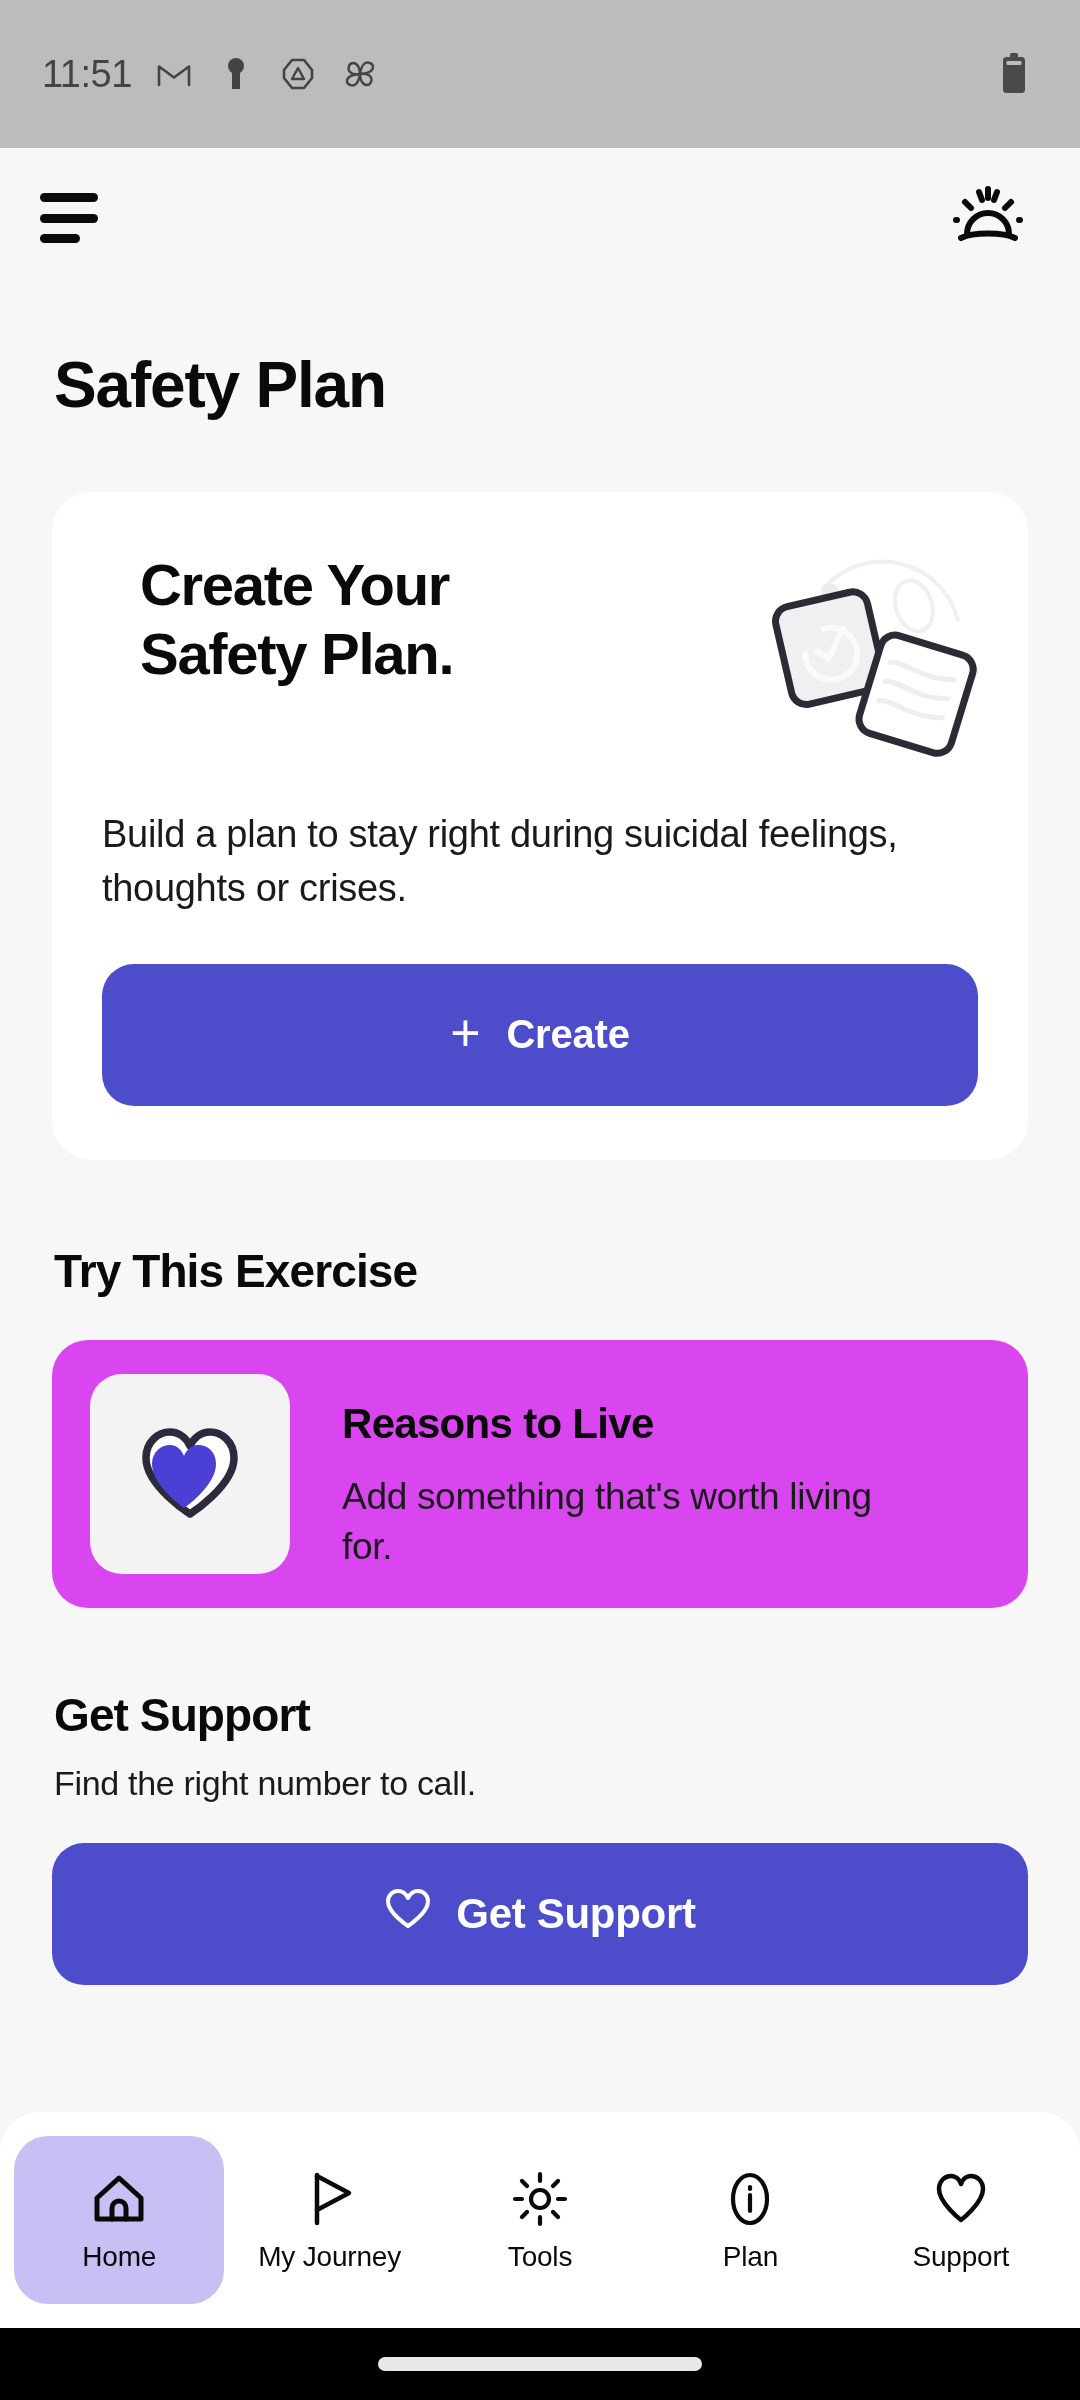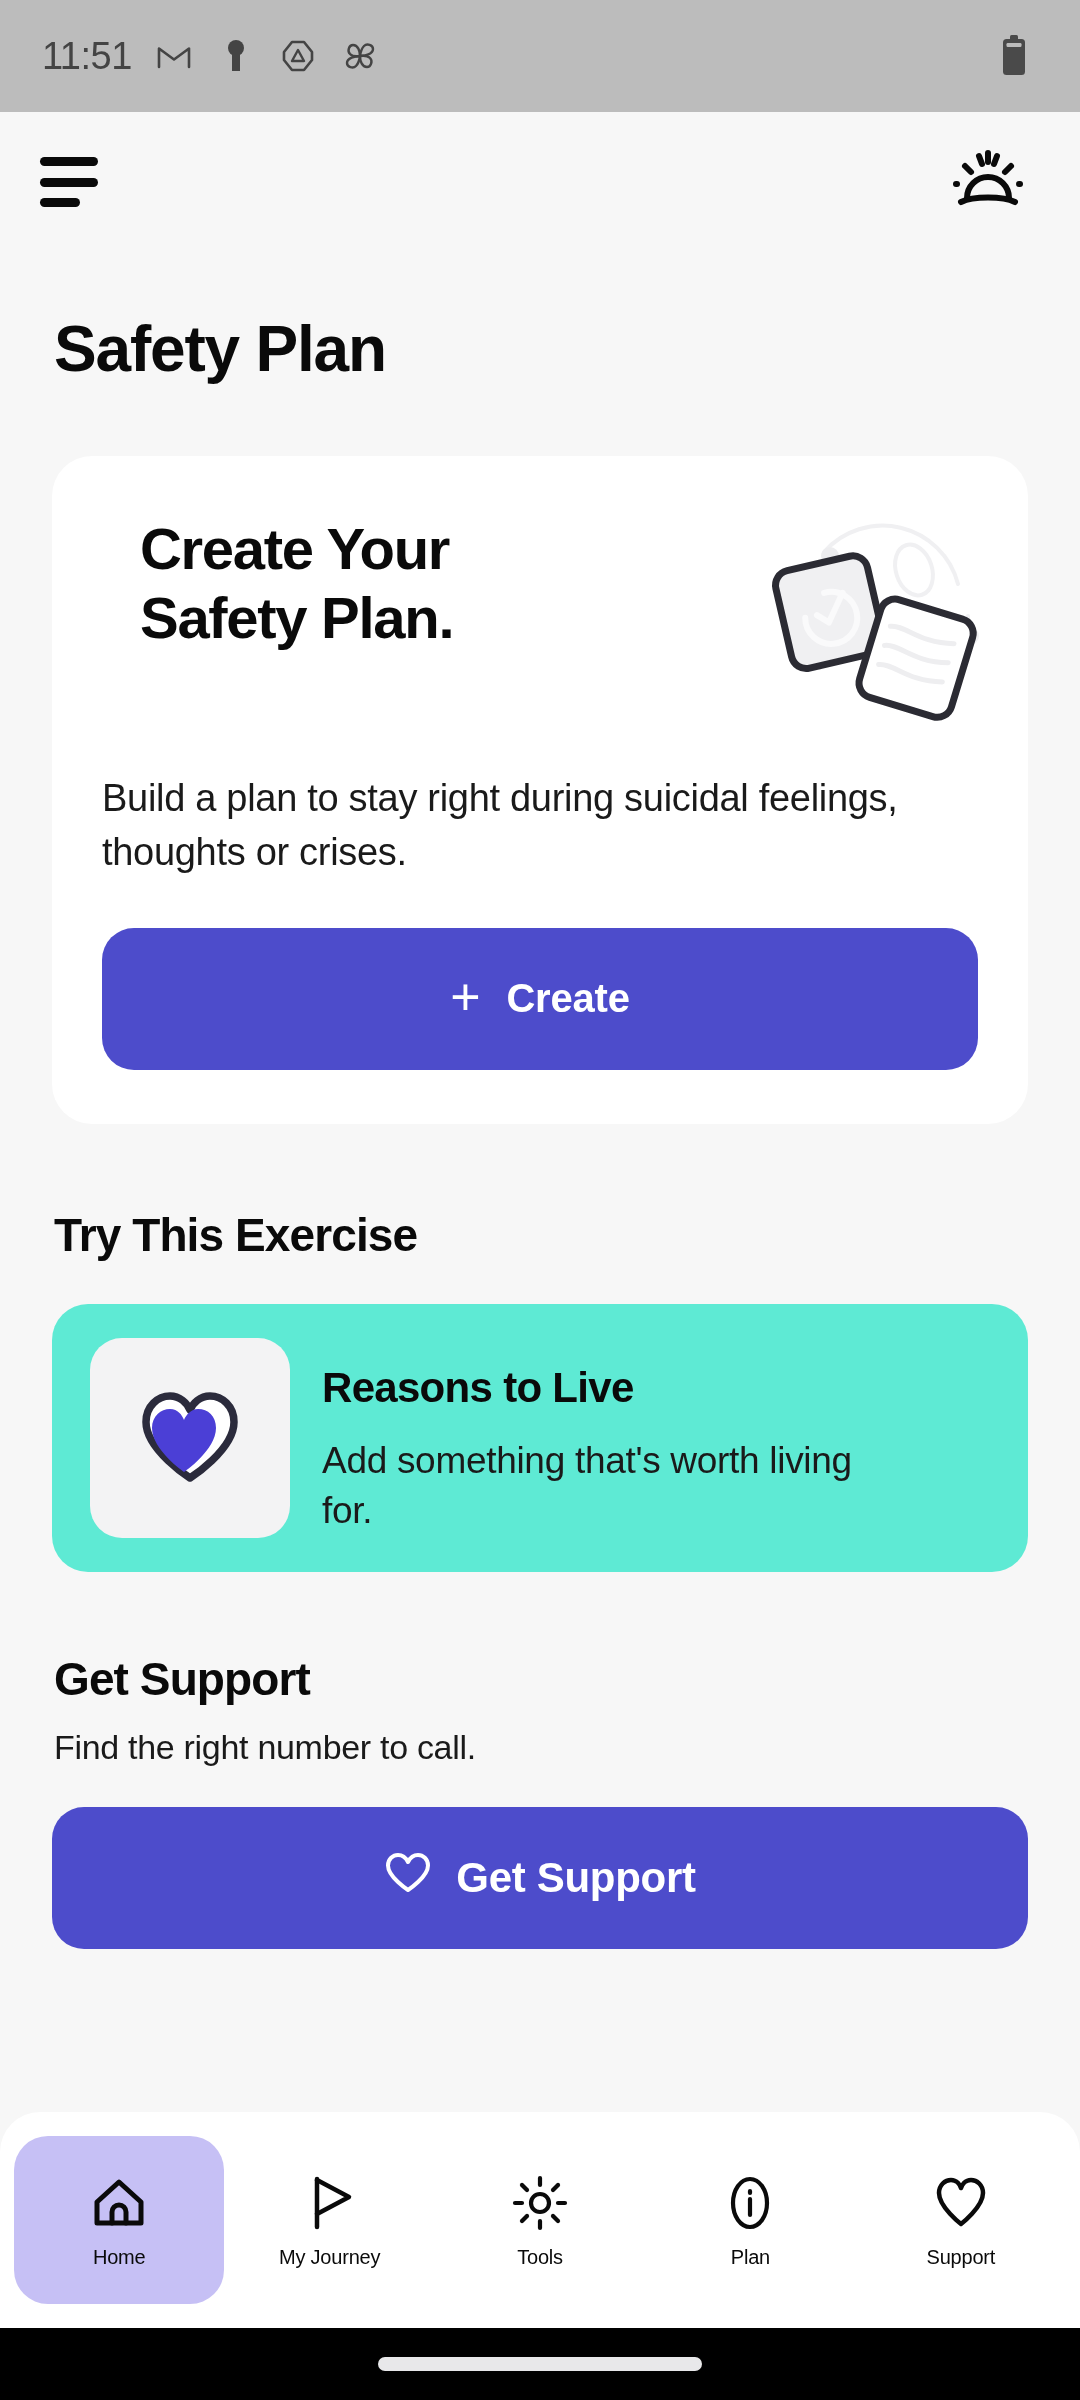--- a/index.html
+++ b/index.html
@@ -28,7 +28,7 @@
 
   
   .statusbar {
-    height: 112px;
+    height: 148px;
     background: #BCBCBC;
     display: flex;
     align-items: center;

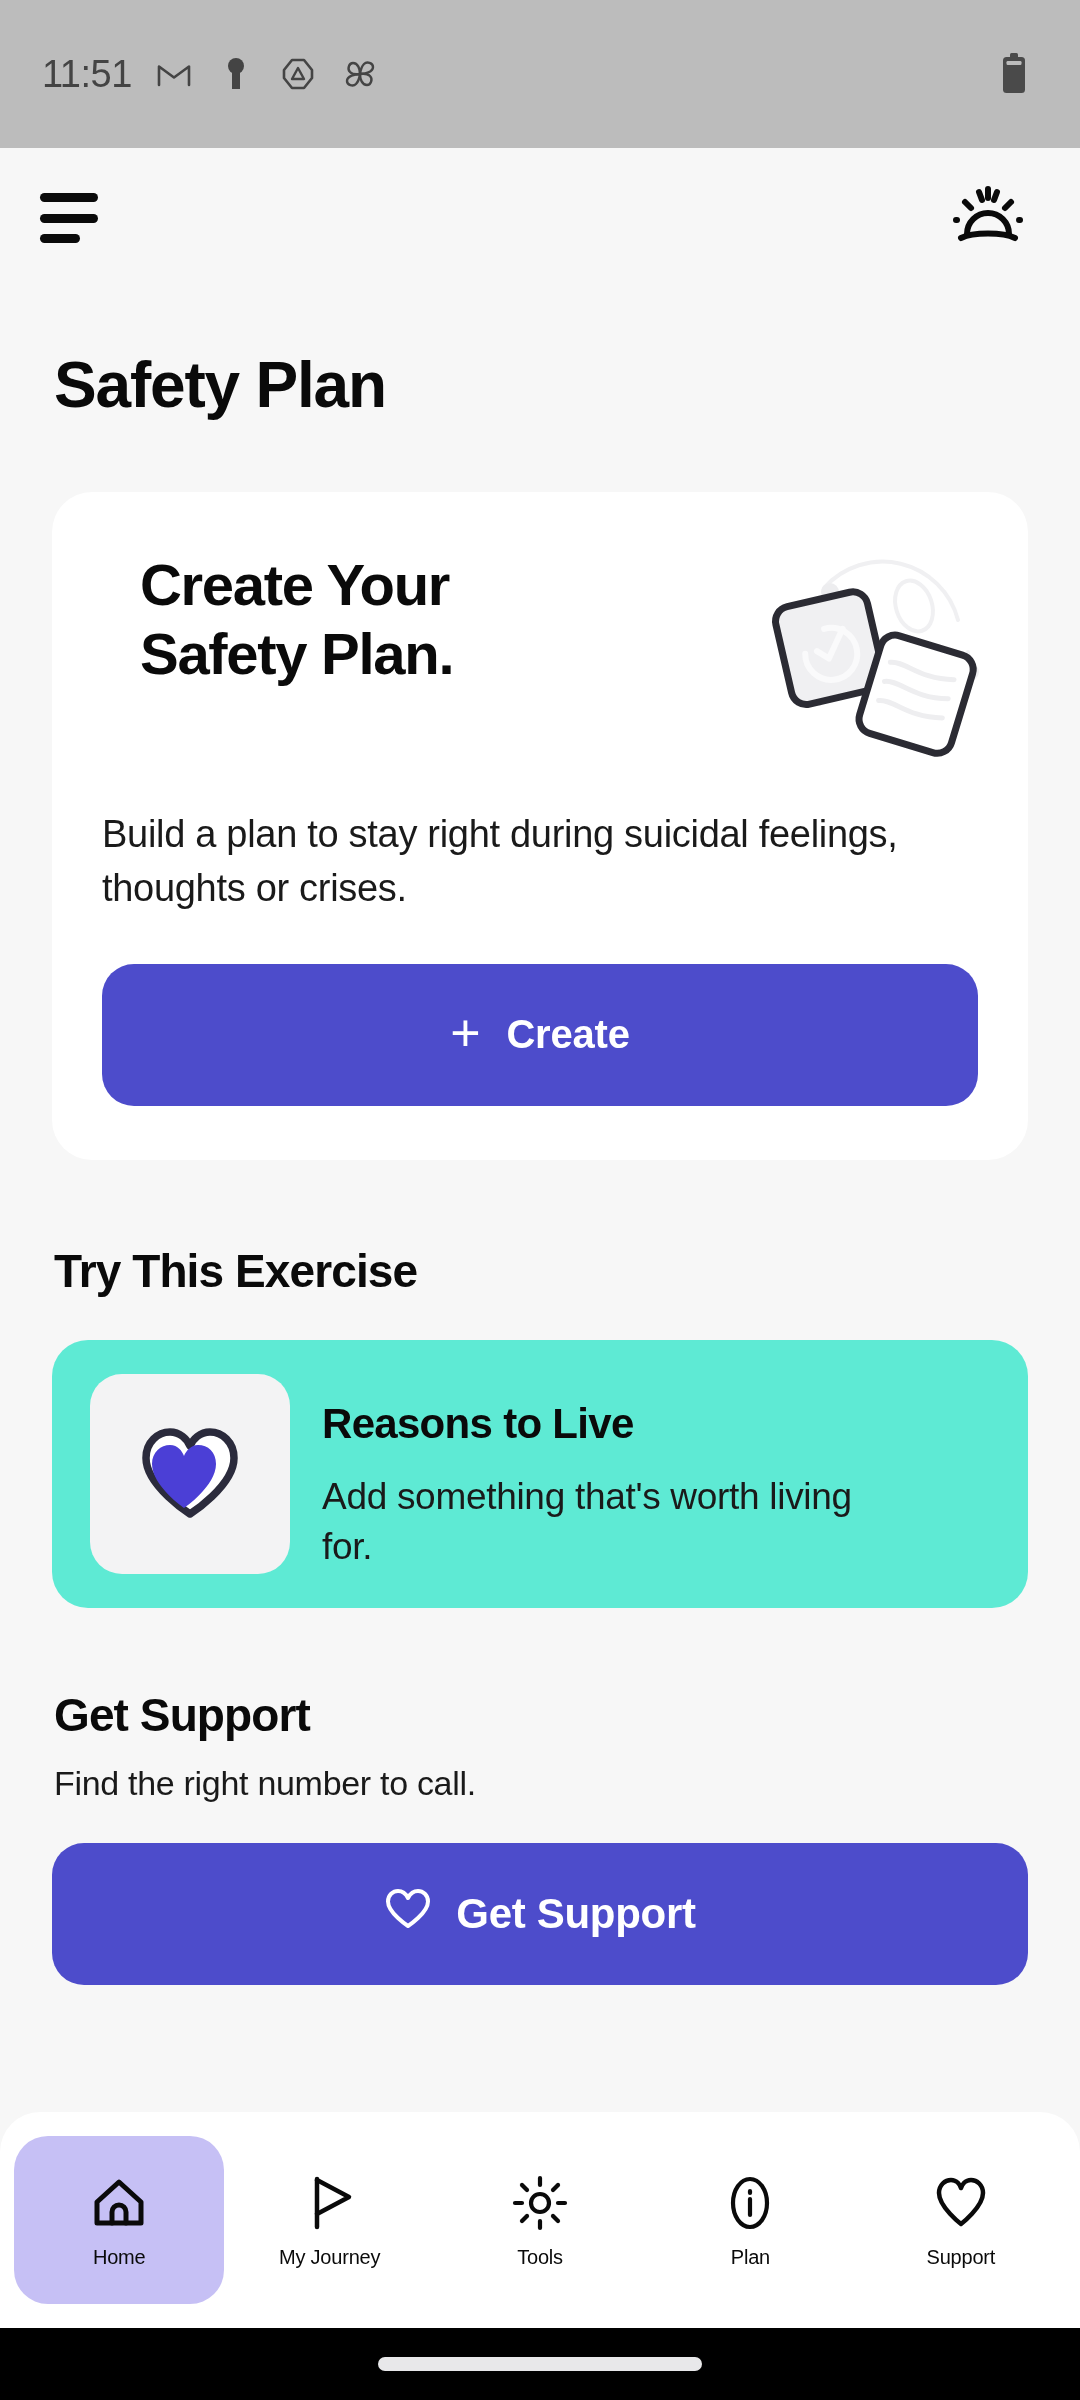--- a/index.html
+++ b/index.html
@@ -199,12 +199,12 @@
 
   
   .exercise-card {
-    background: #5eead4;
+    background: #d946ef;
     border-radius: 36px;
     padding: 34px 38px;
     display: flex;
     align-items: flex-start;
-    gap: 32px;
+    gap: 52px;
     margin-top: 42px;
     cursor: pointer;
   }

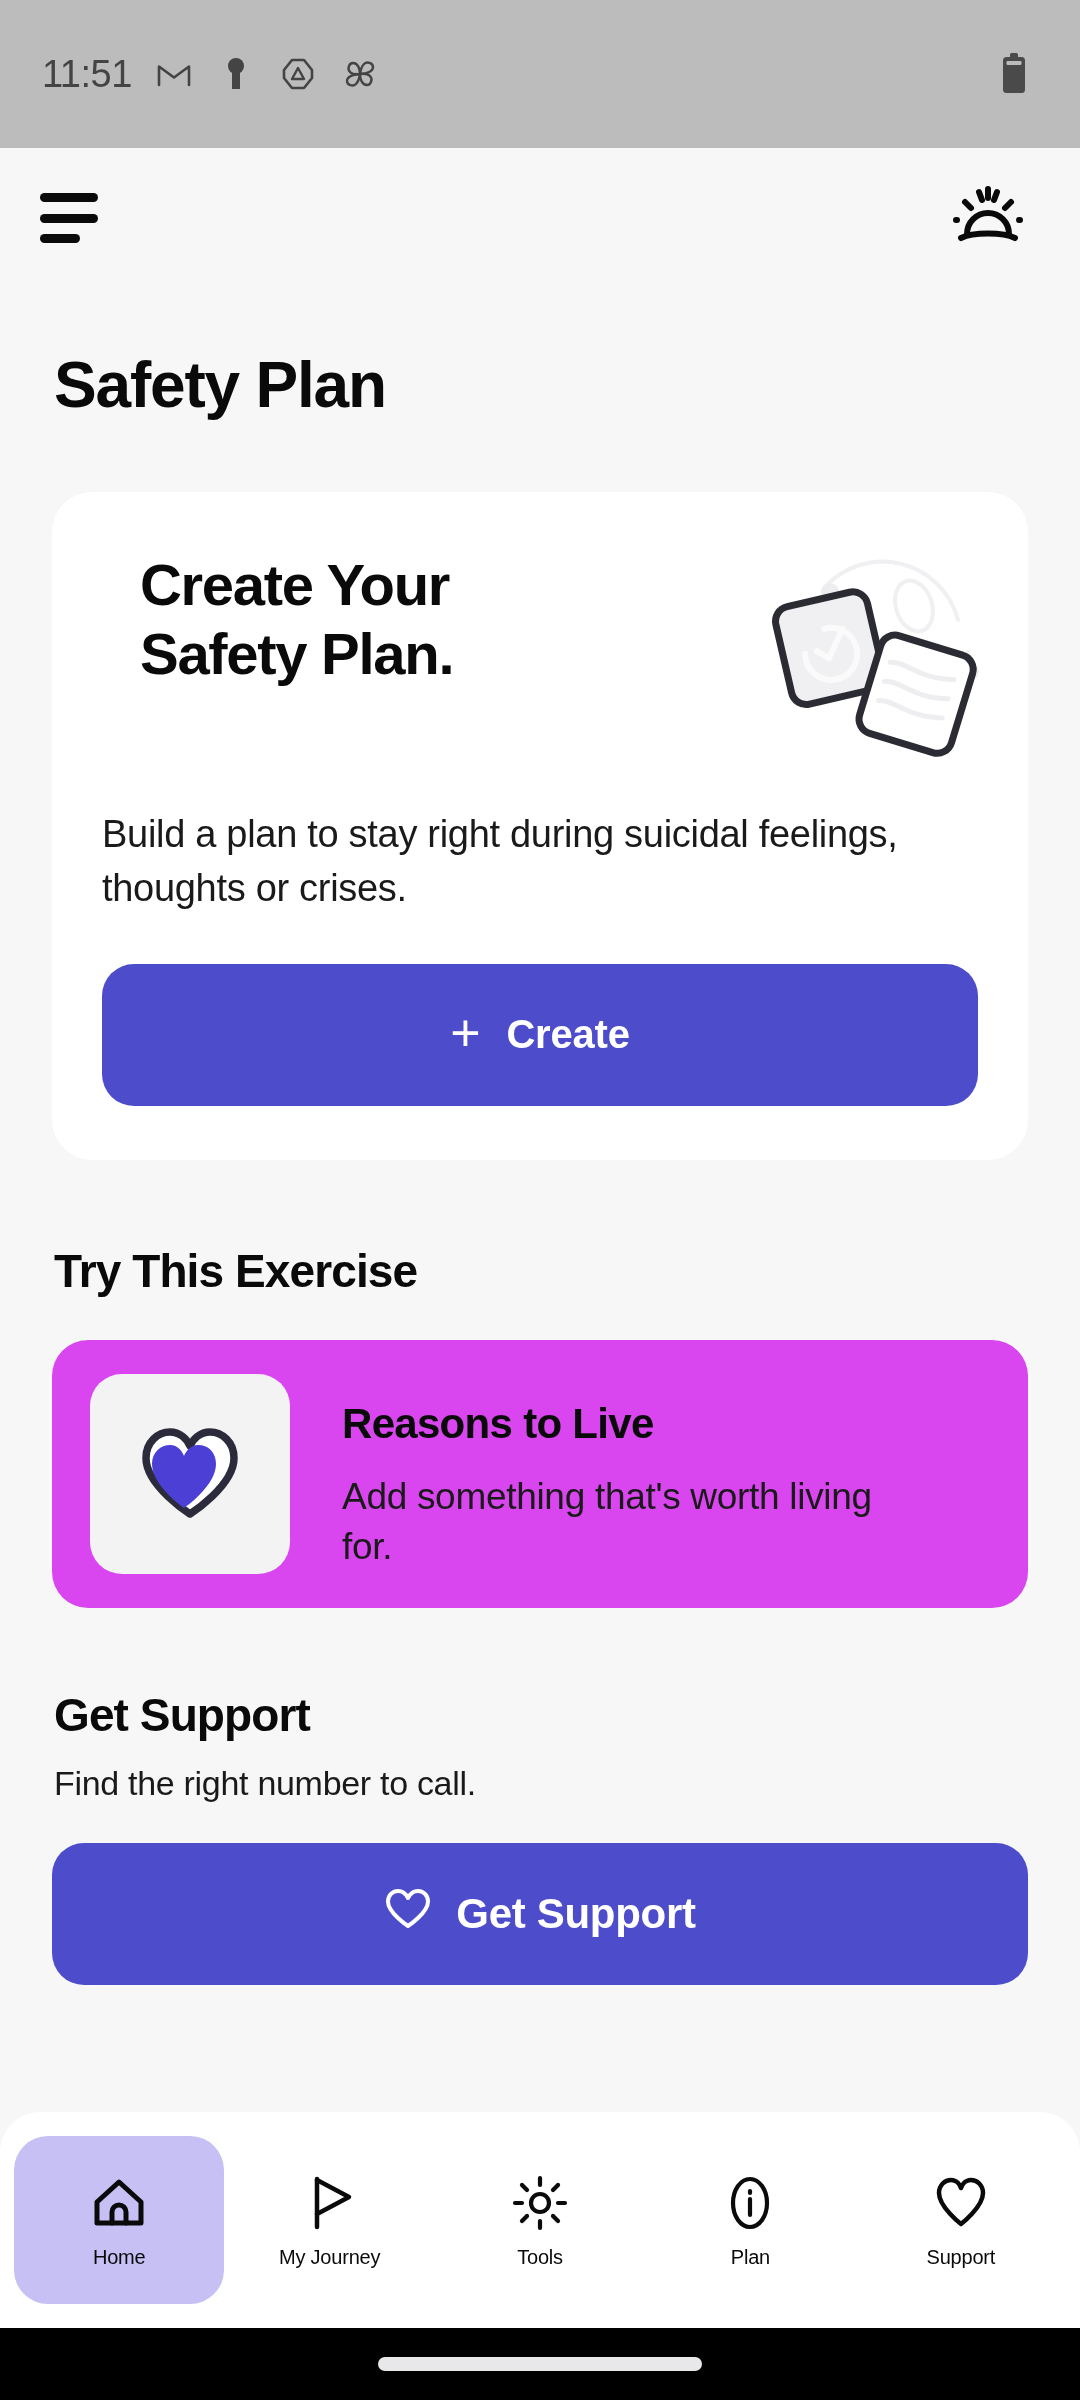--- a/index.html
+++ b/index.html
@@ -286,7 +286,7 @@
     color: #0A0A0A;
   }
   .nav-label {
-    font-size: 20px;
+    font-size: 28px;
     color: #0A0A0A;
     letter-spacing: -0.2px;
     line-height: 1;

